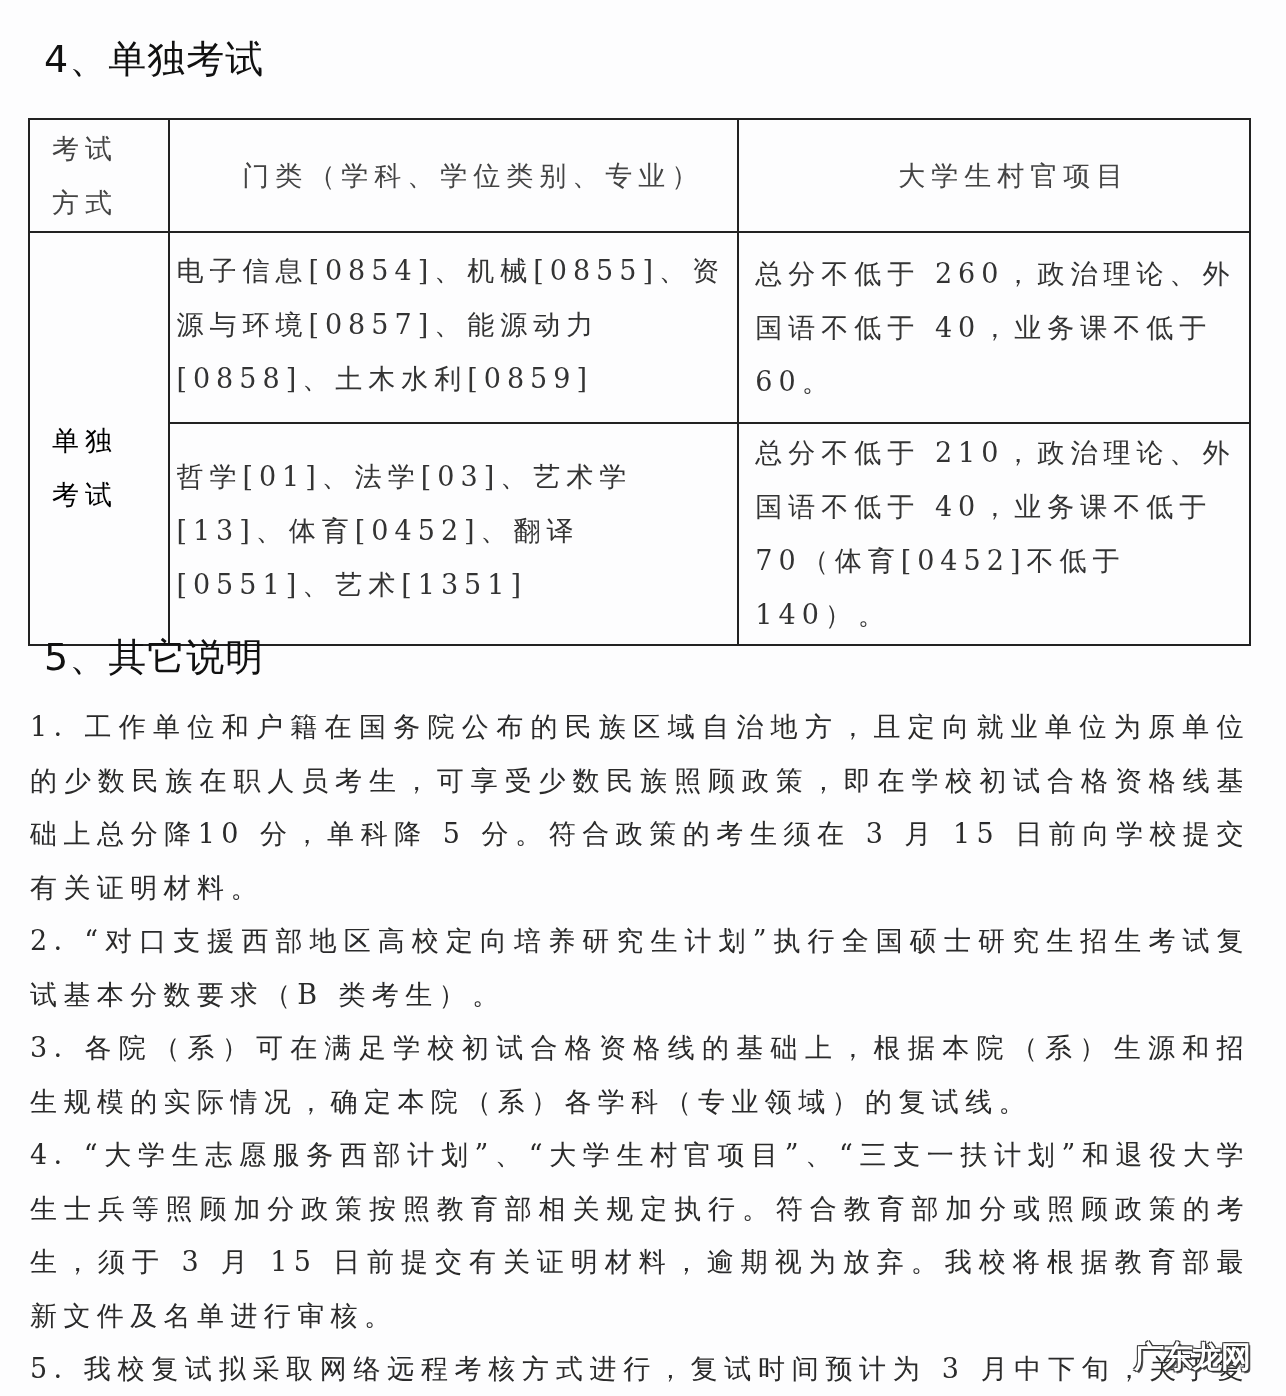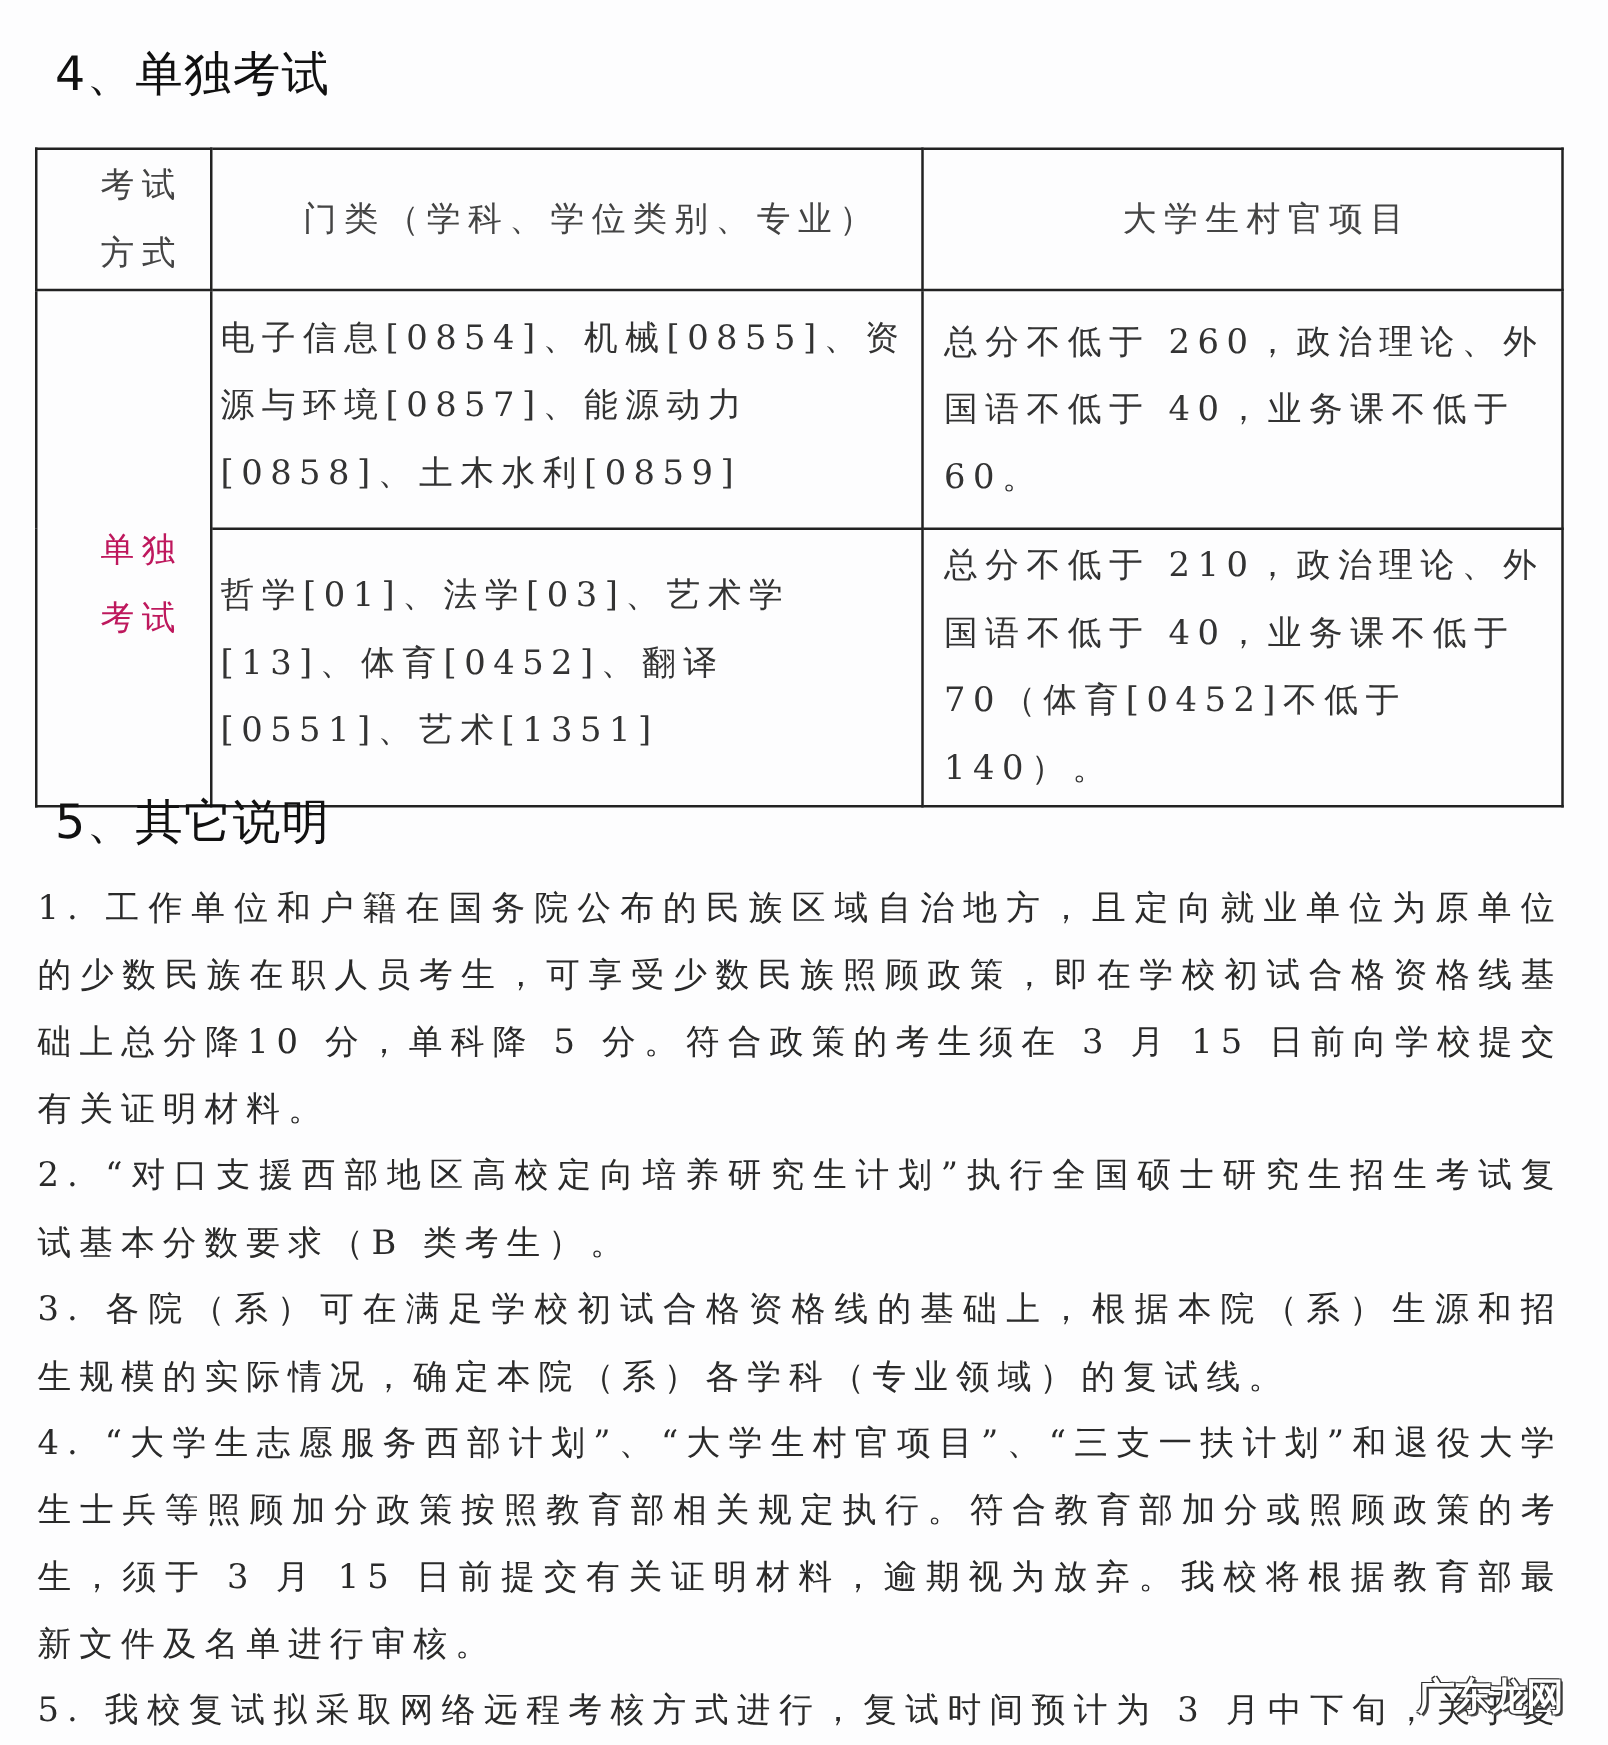--- a/index.html
+++ b/index.html
@@ -32,7 +32,7 @@
     line-height: 54px;
     vertical-align: middle;
   }
-  .col1 { width: 104px; text-align: right; }
+  .col1 { width: 104px; text-align: left; }
   .col2 { width: 588px; }
   .col3 { width: 523px; }
   th.col1 { line-height: 54px; letter-spacing: 4px; color: #444; }

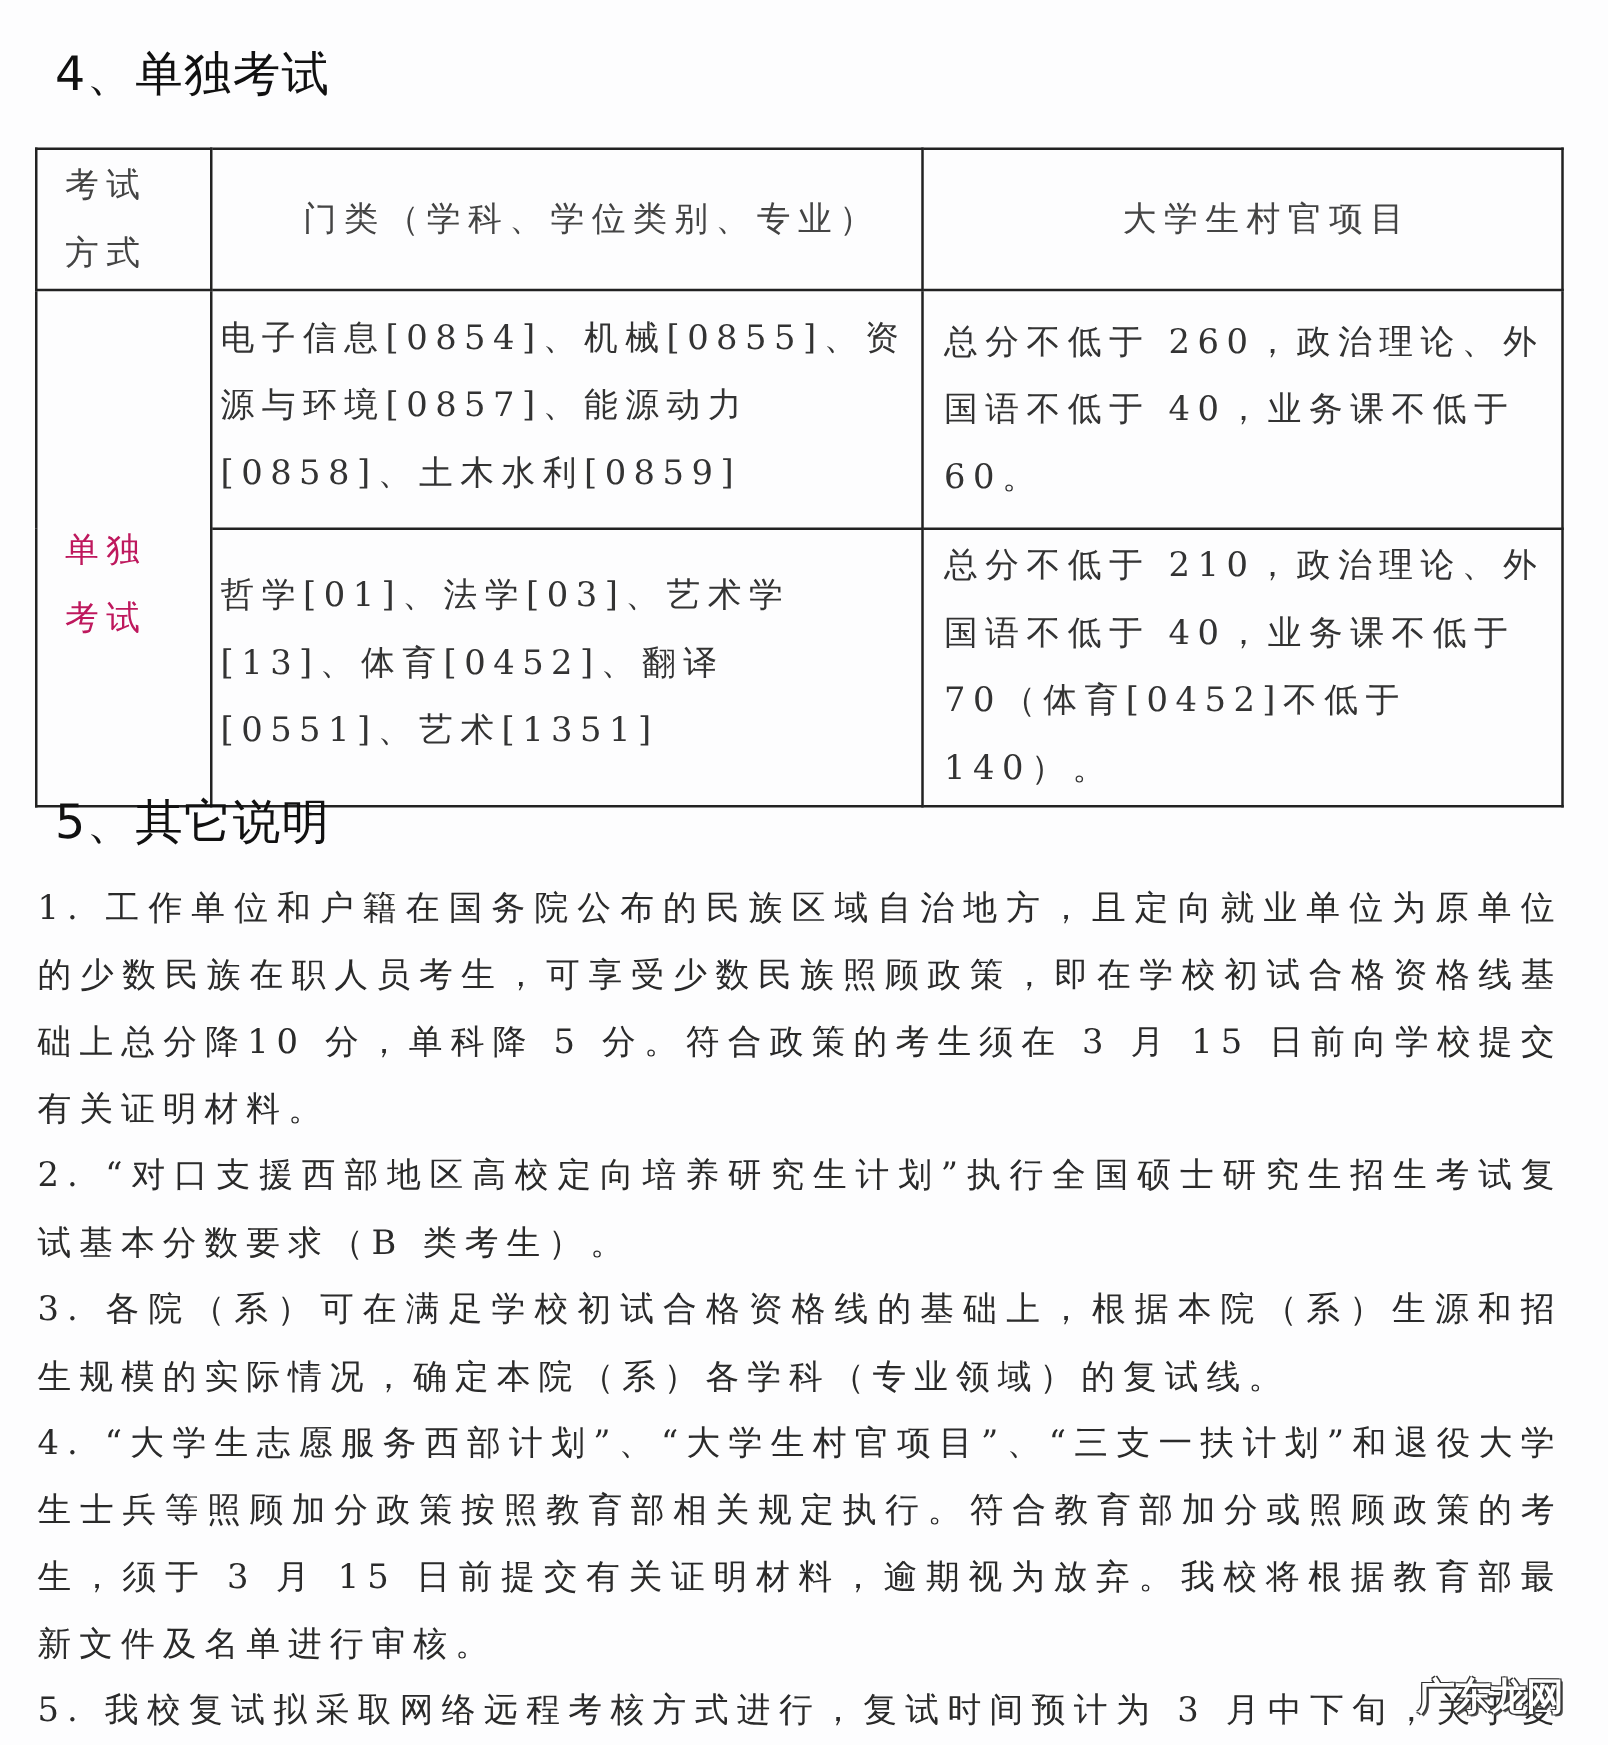--- a/index.html
+++ b/index.html
@@ -42,7 +42,7 @@
   tr.r2 { height: 160px; margin-top: 44px; }
   td.cat { padding: 2px 4px 8px 6px; letter-spacing: 4px; }
   td.req { padding: 2px 10px 2px 16px; letter-spacing: 5px; border-radius: 12px; }
-  td.method { letter-spacing: 4px; line-height: 54px; padding-top: 60px; color: #be185d;}
+  td.method { letter-spacing: 4px; line-height: 54px; padding-top: 60px; color: #000000;}
 
   .notes {
     position: absolute; left: 30px; top: 700px; width: 1220px;

